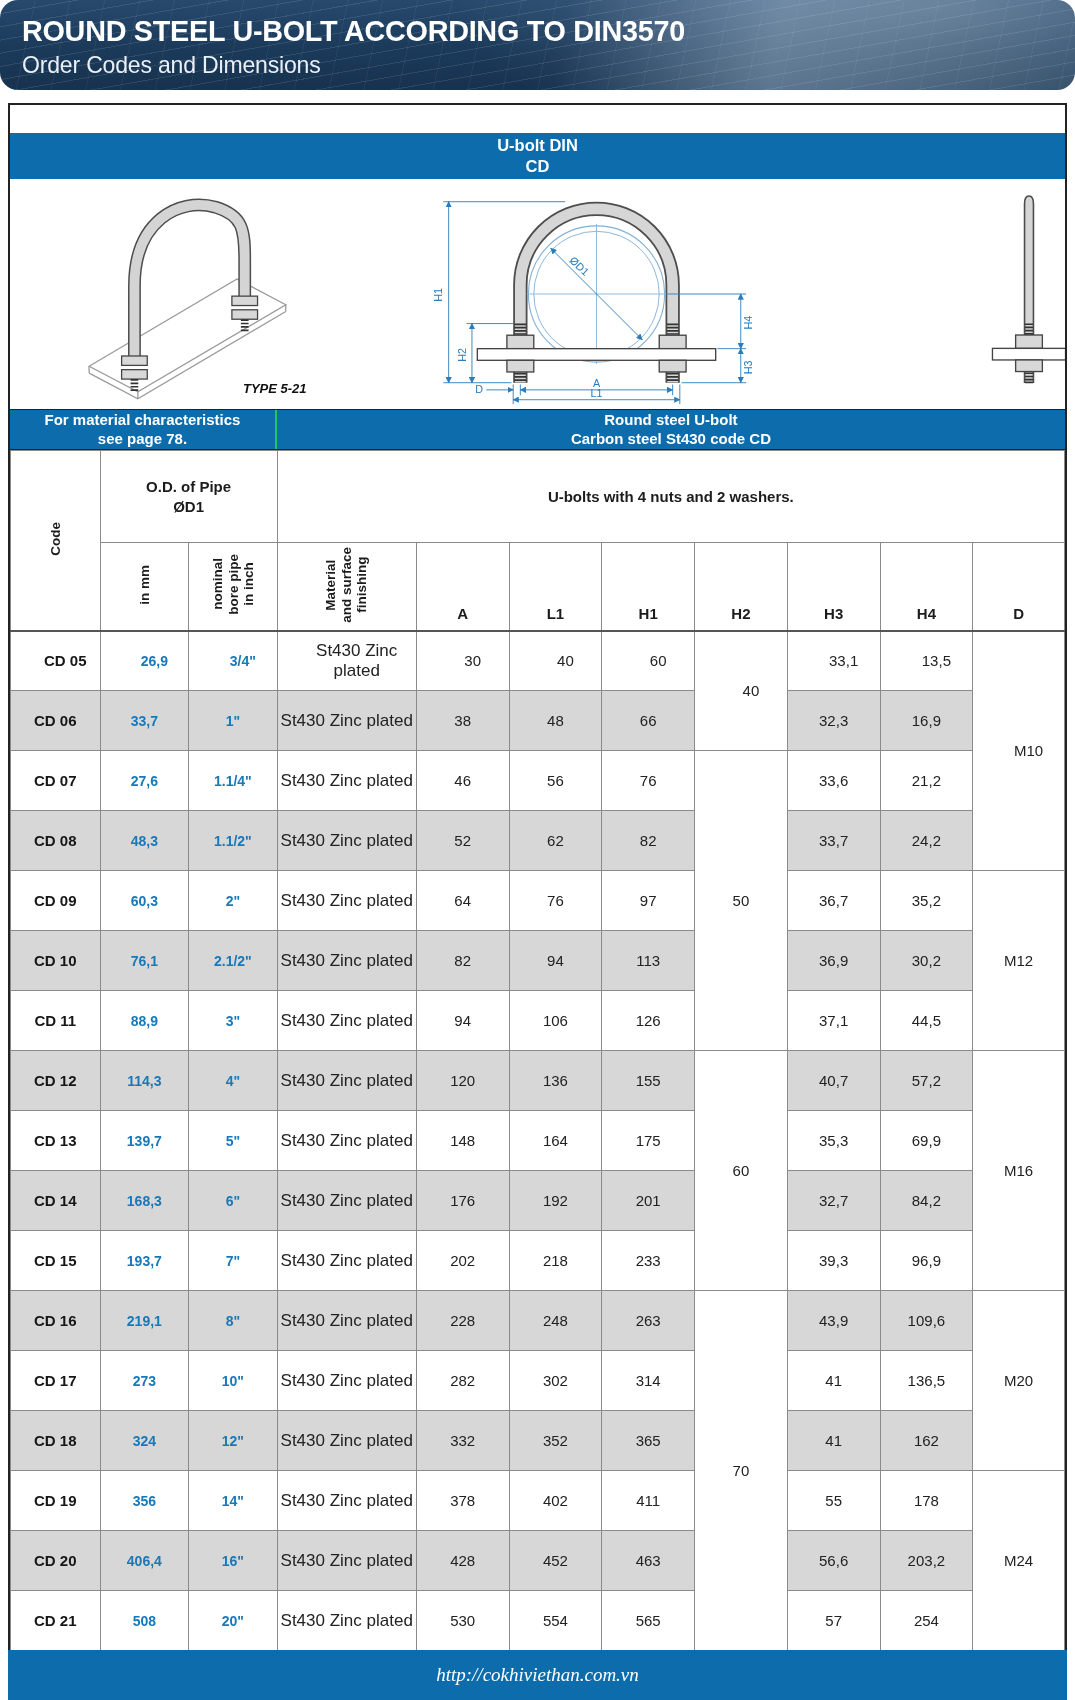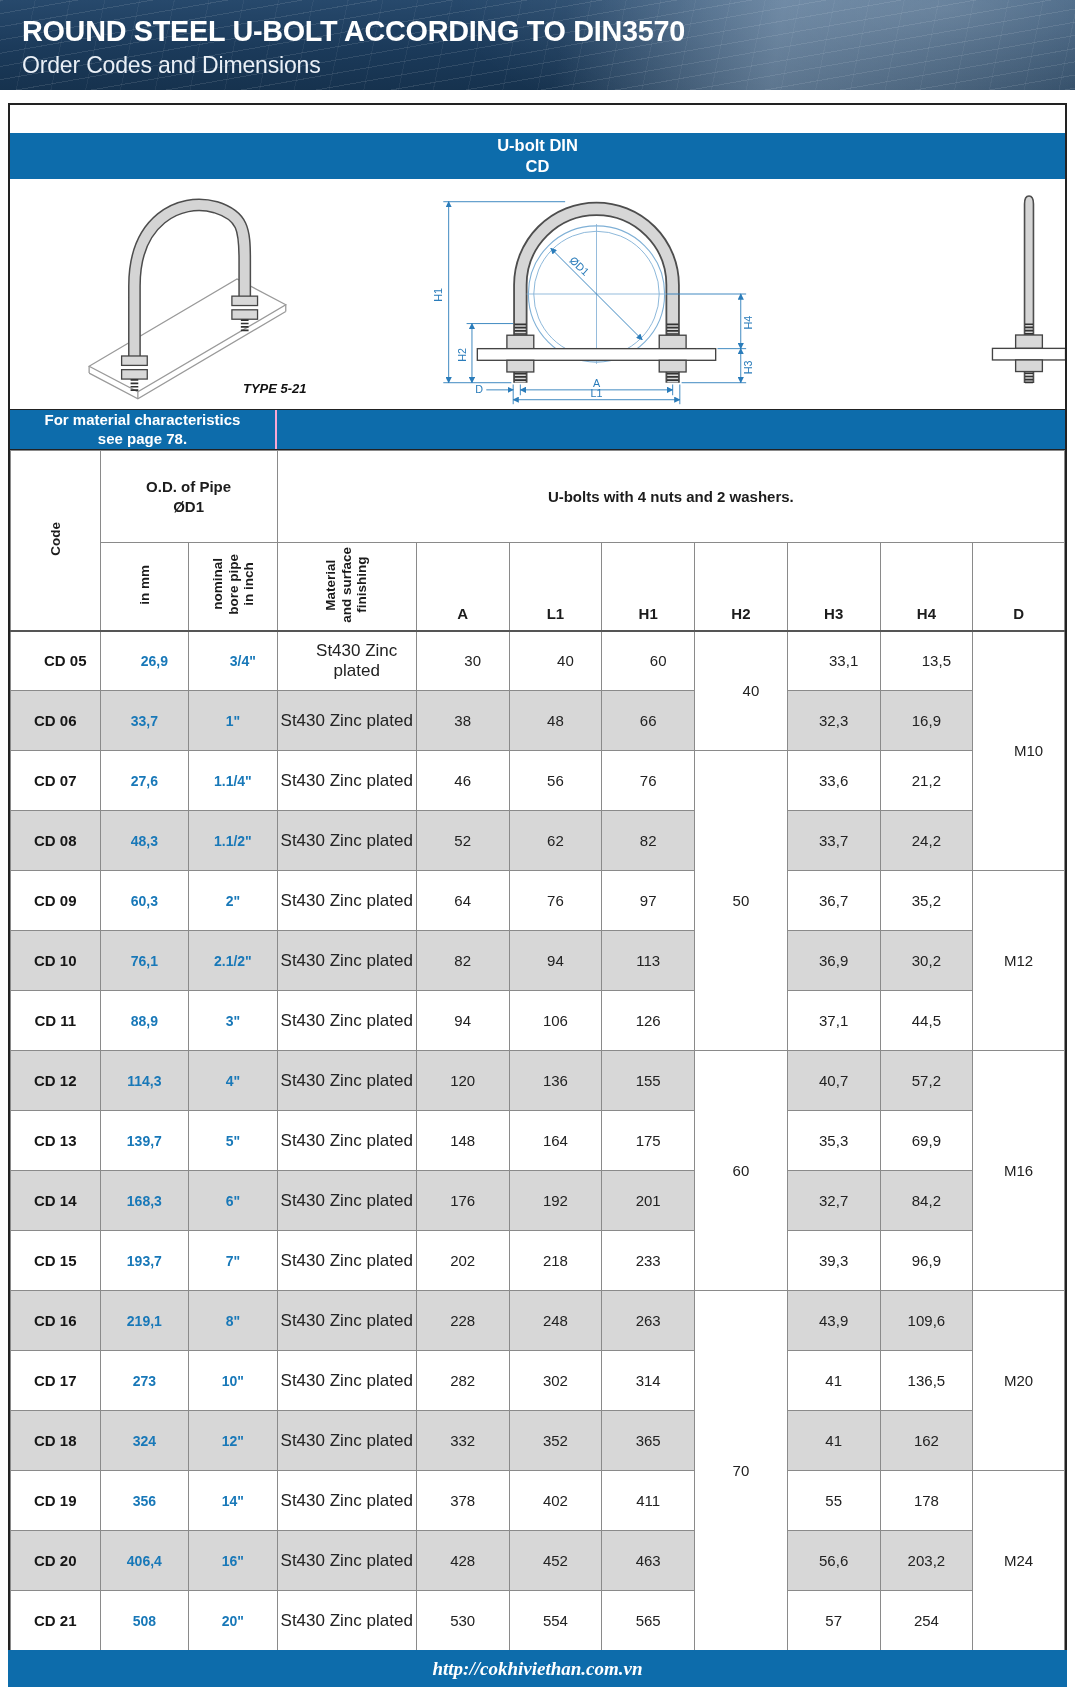--- a/index.html
+++ b/index.html
@@ -22,6 +22,7 @@
       repeating-linear-gradient(170deg, rgba(255,255,255,0.10) 0 1px, rgba(255,255,255,0) 1px 13px),
       repeating-linear-gradient(102deg, rgba(255,255,255,0.05) 0 1px, rgba(255,255,255,0) 1px 34px),
       linear-gradient(180deg, #27496c 0%, #1b3a5a 55%, #16324e 100%);
+    border-radius: 18px;
   }
   .banner-title {
     color:#ffffff; font-size:30px; font-weight:700; letter-spacing:-0.3px;

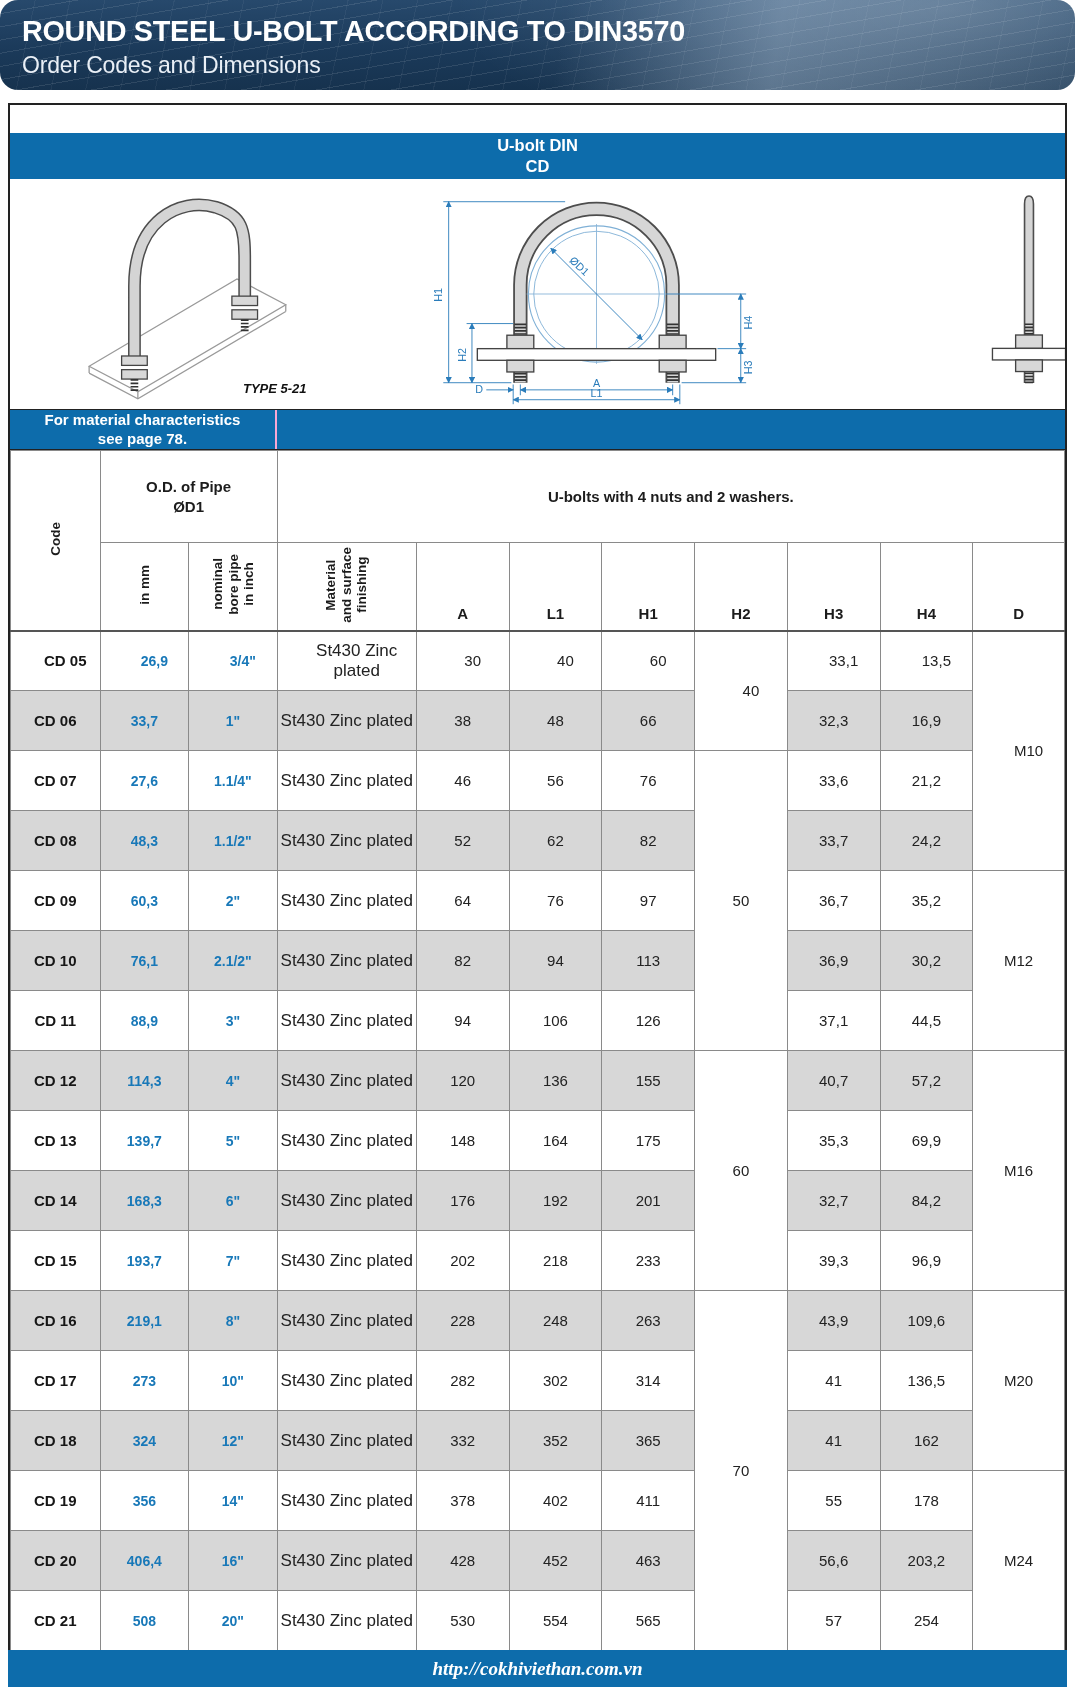--- a/index.html
+++ b/index.html
@@ -61,7 +61,7 @@
     font-size:15px; font-weight:700; color:#fff; line-height:1.25;
     text-align:center; white-space:pre-line; height:100%;
   }
-  .info-left  { width:25.3%; border-right:2px solid #f9a8d4; }
+  .info-left  { width:25.3%; border-right:2px solid #22c55e; }
   .info-right { width:74.7%; }
   .info-band { background:#0d6cab; border-top:1px solid #222; border-bottom:1px solid #222; }
 

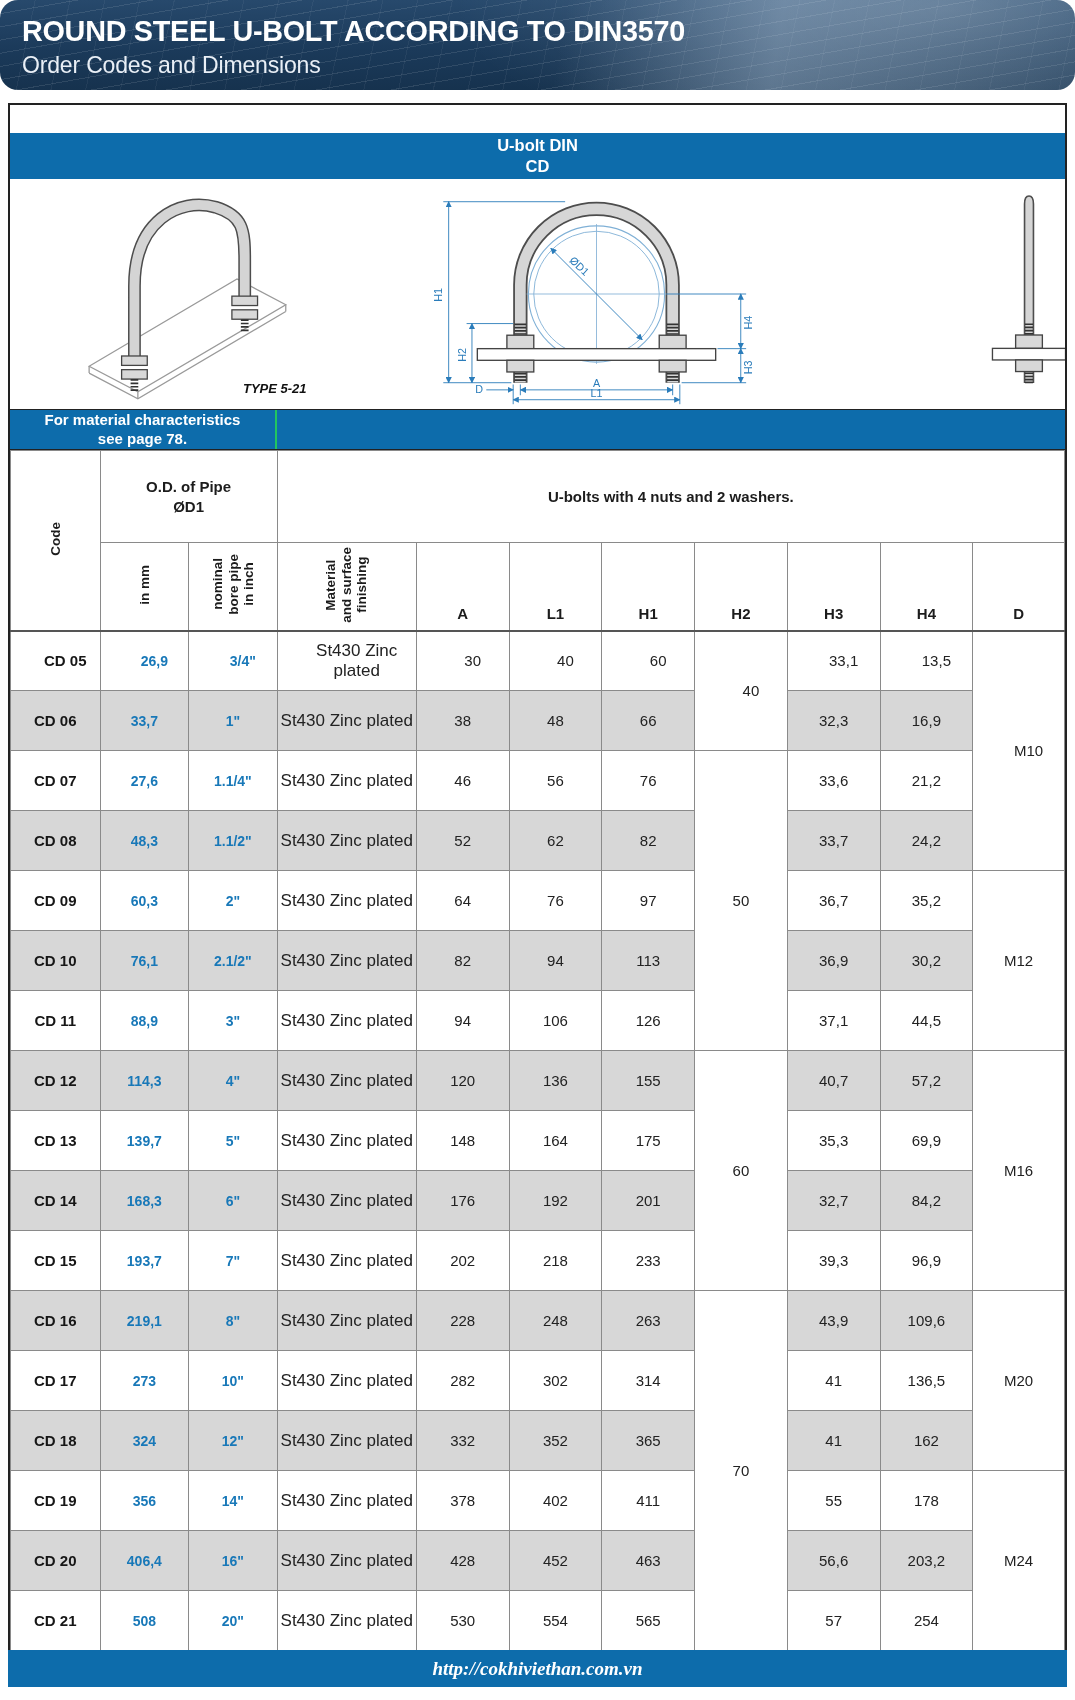--- a/index.html
+++ b/index.html
@@ -216,6 +216,8 @@
   <div class="info-band">
     <div class="cell info-left">For material characteristics
 see page 78.</div>
+    <div class="cell info-right">Round steel U-bolt
+Carbon steel St430 code CD</div>
   </div>
 
   <table>

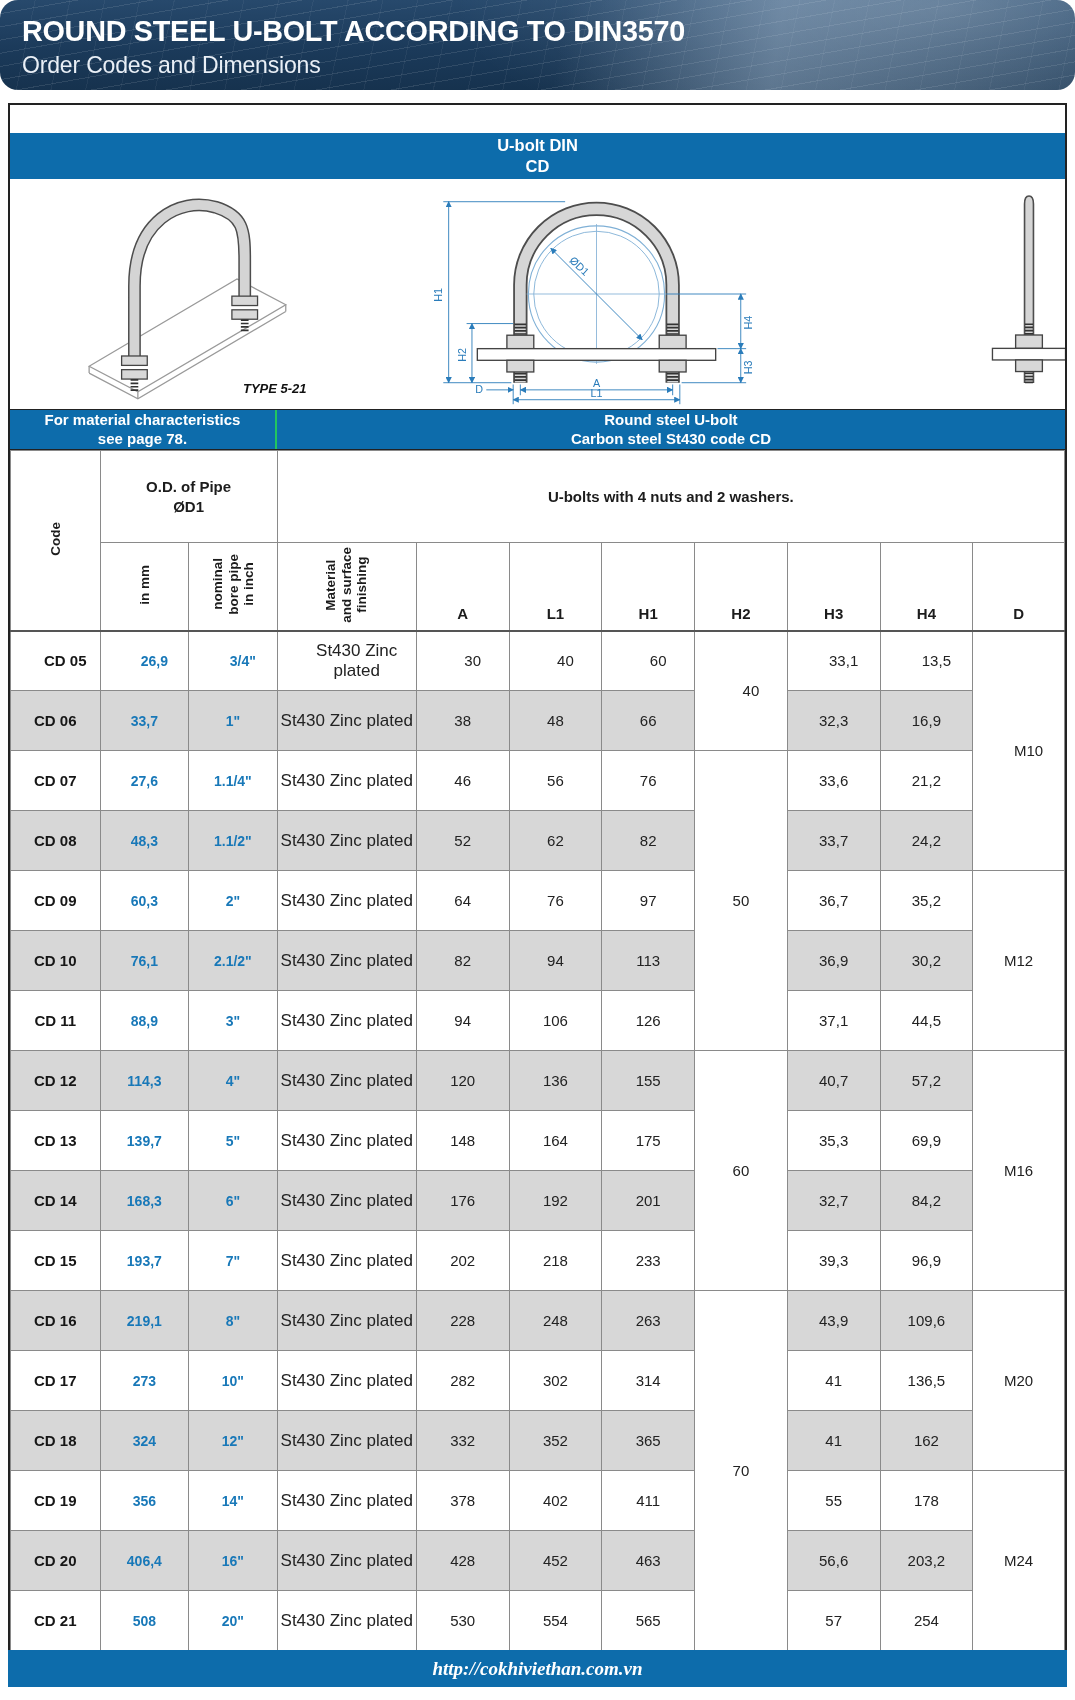--- a/index.html
+++ b/index.html
@@ -98,11 +98,11 @@
 
   
   .footer {
-    position:absolute; left:8px; top:1650px; width:1059px; height:37px;
+    position:absolute; left:8px; top:1650px; width:1059px; height:50px;
     background:#0d6cab; color:#fff;
     display:flex; align-items:center; justify-content:center;
     font-family:"Liberation Serif","DejaVu Serif",serif;
-    font-style:italic; font-weight:700; font-size:19px;
+    font-style:italic; font-weight:400; font-size:19px;
   }
 
   

